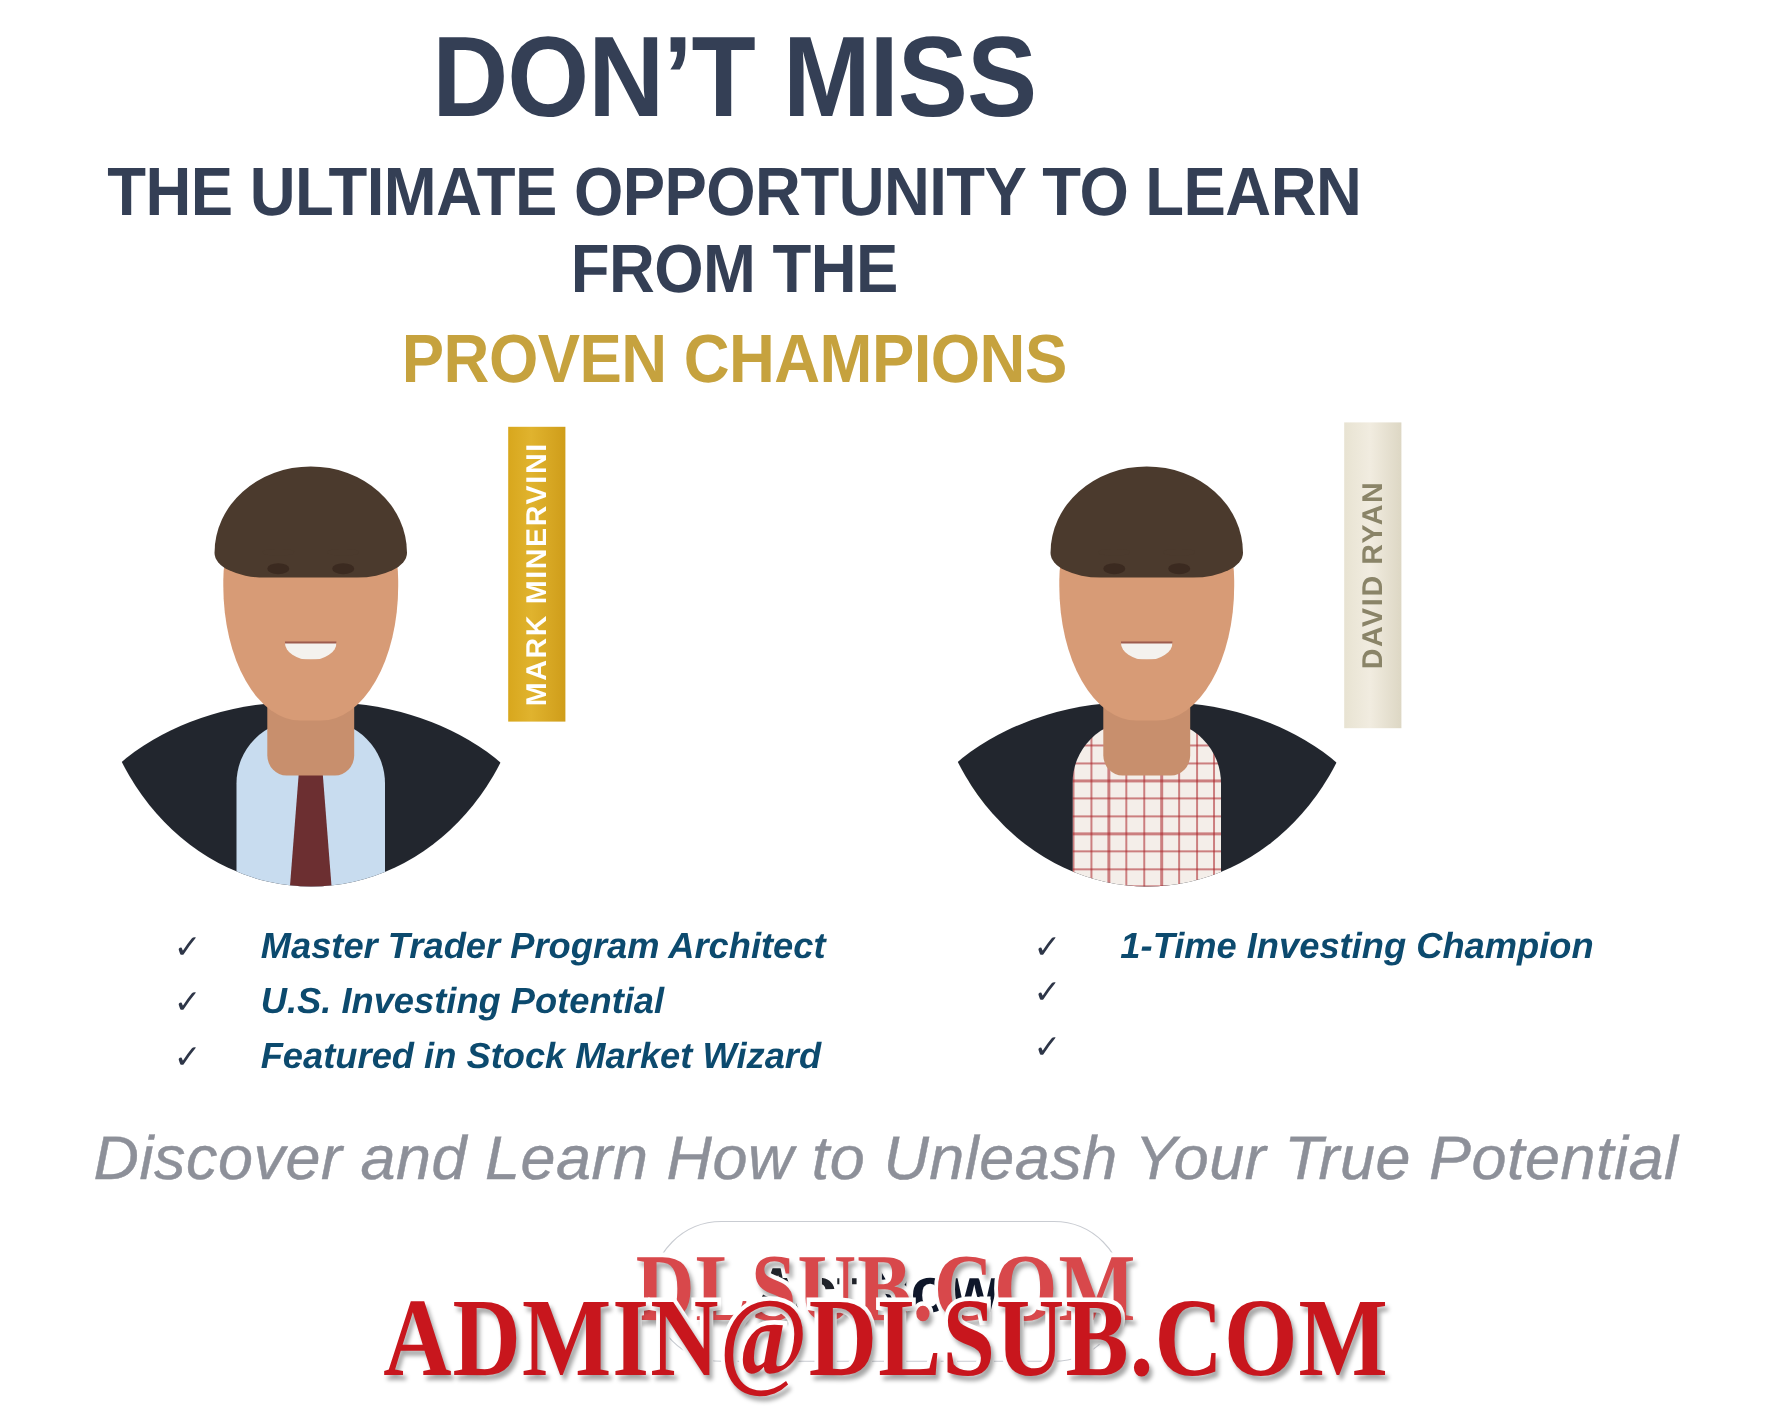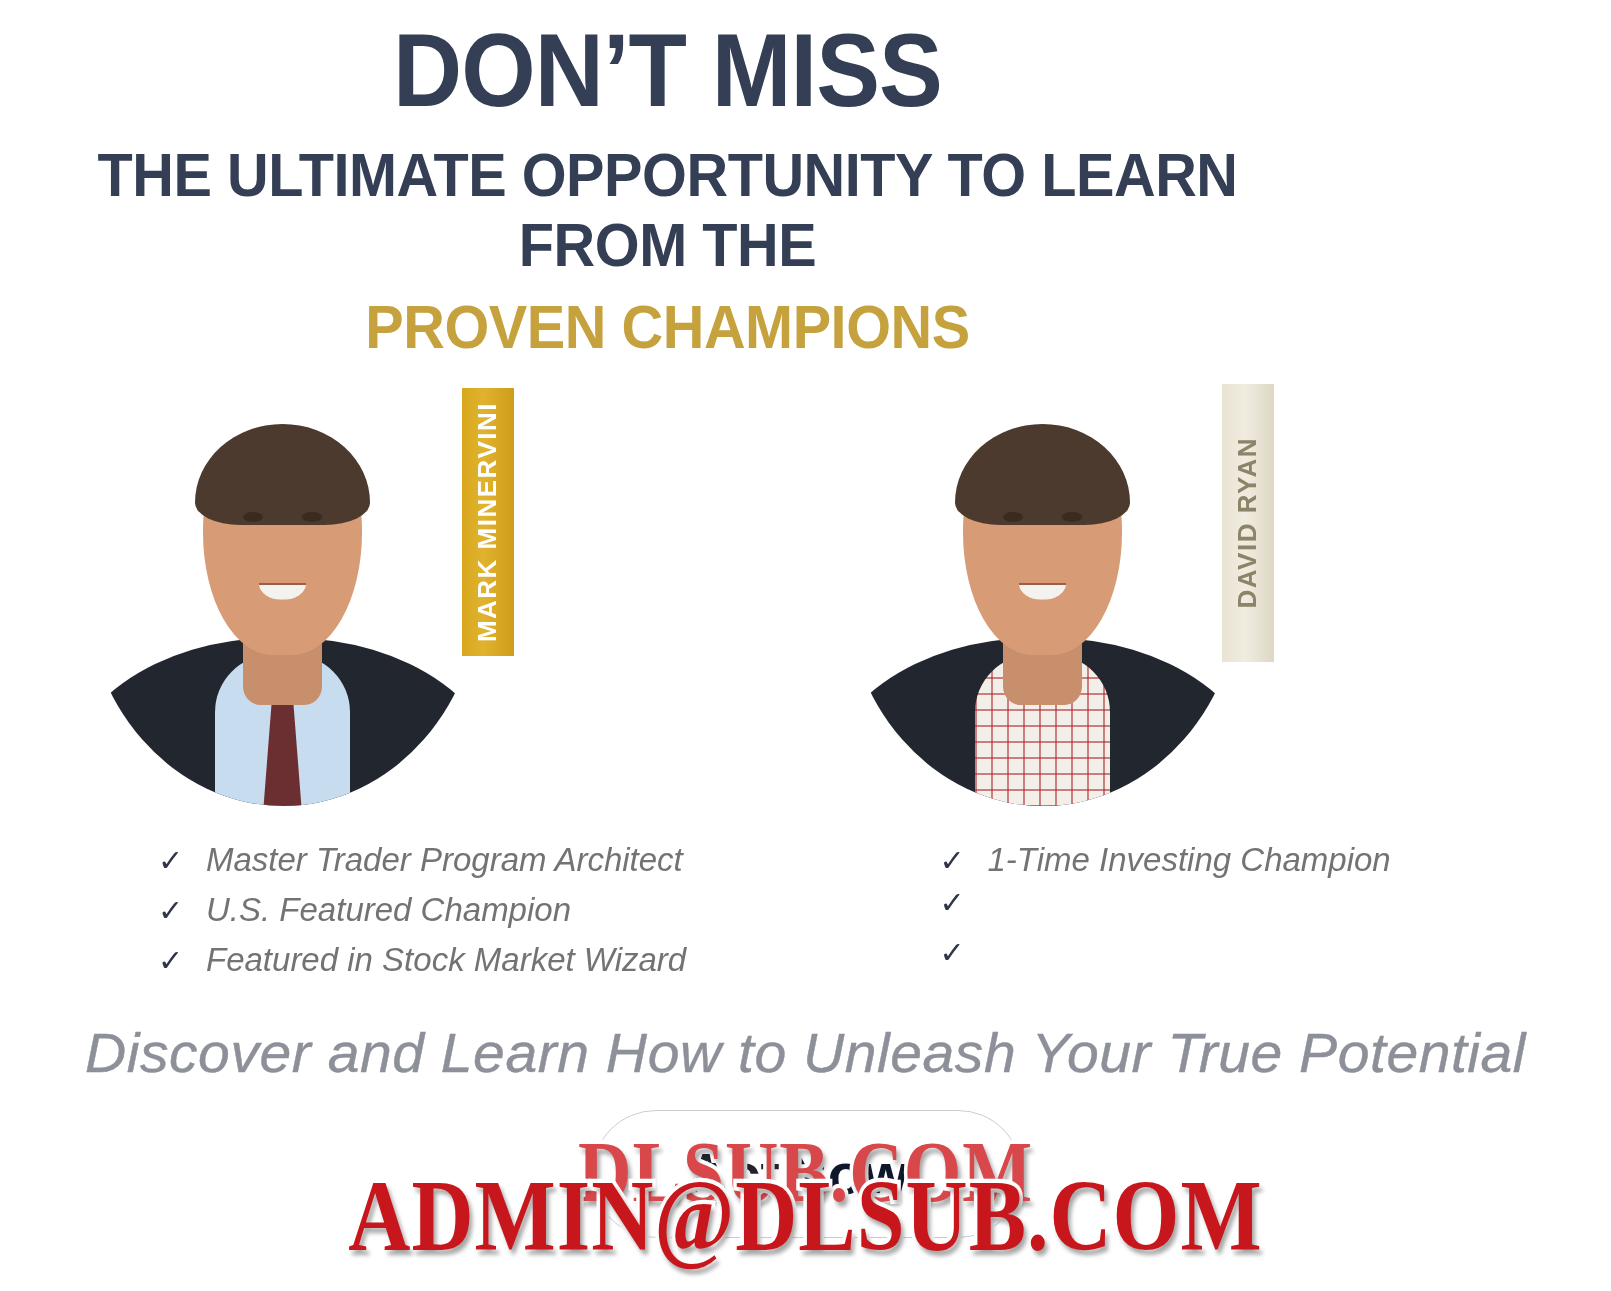--- a/index.html
+++ b/index.html
@@ -262,11 +262,12 @@
   .bullet-text {
     font-family: "Liberation Sans", sans-serif;
     font-style: italic;
-    font-weight: 400;
+    font-weight: 700;
     font-size: 33px;
     line-height: 44px;
-    color: #737373;
+    color: #0c4a6e;
     white-space: nowrap;
+    margin-left: 31px;
   }
 
   

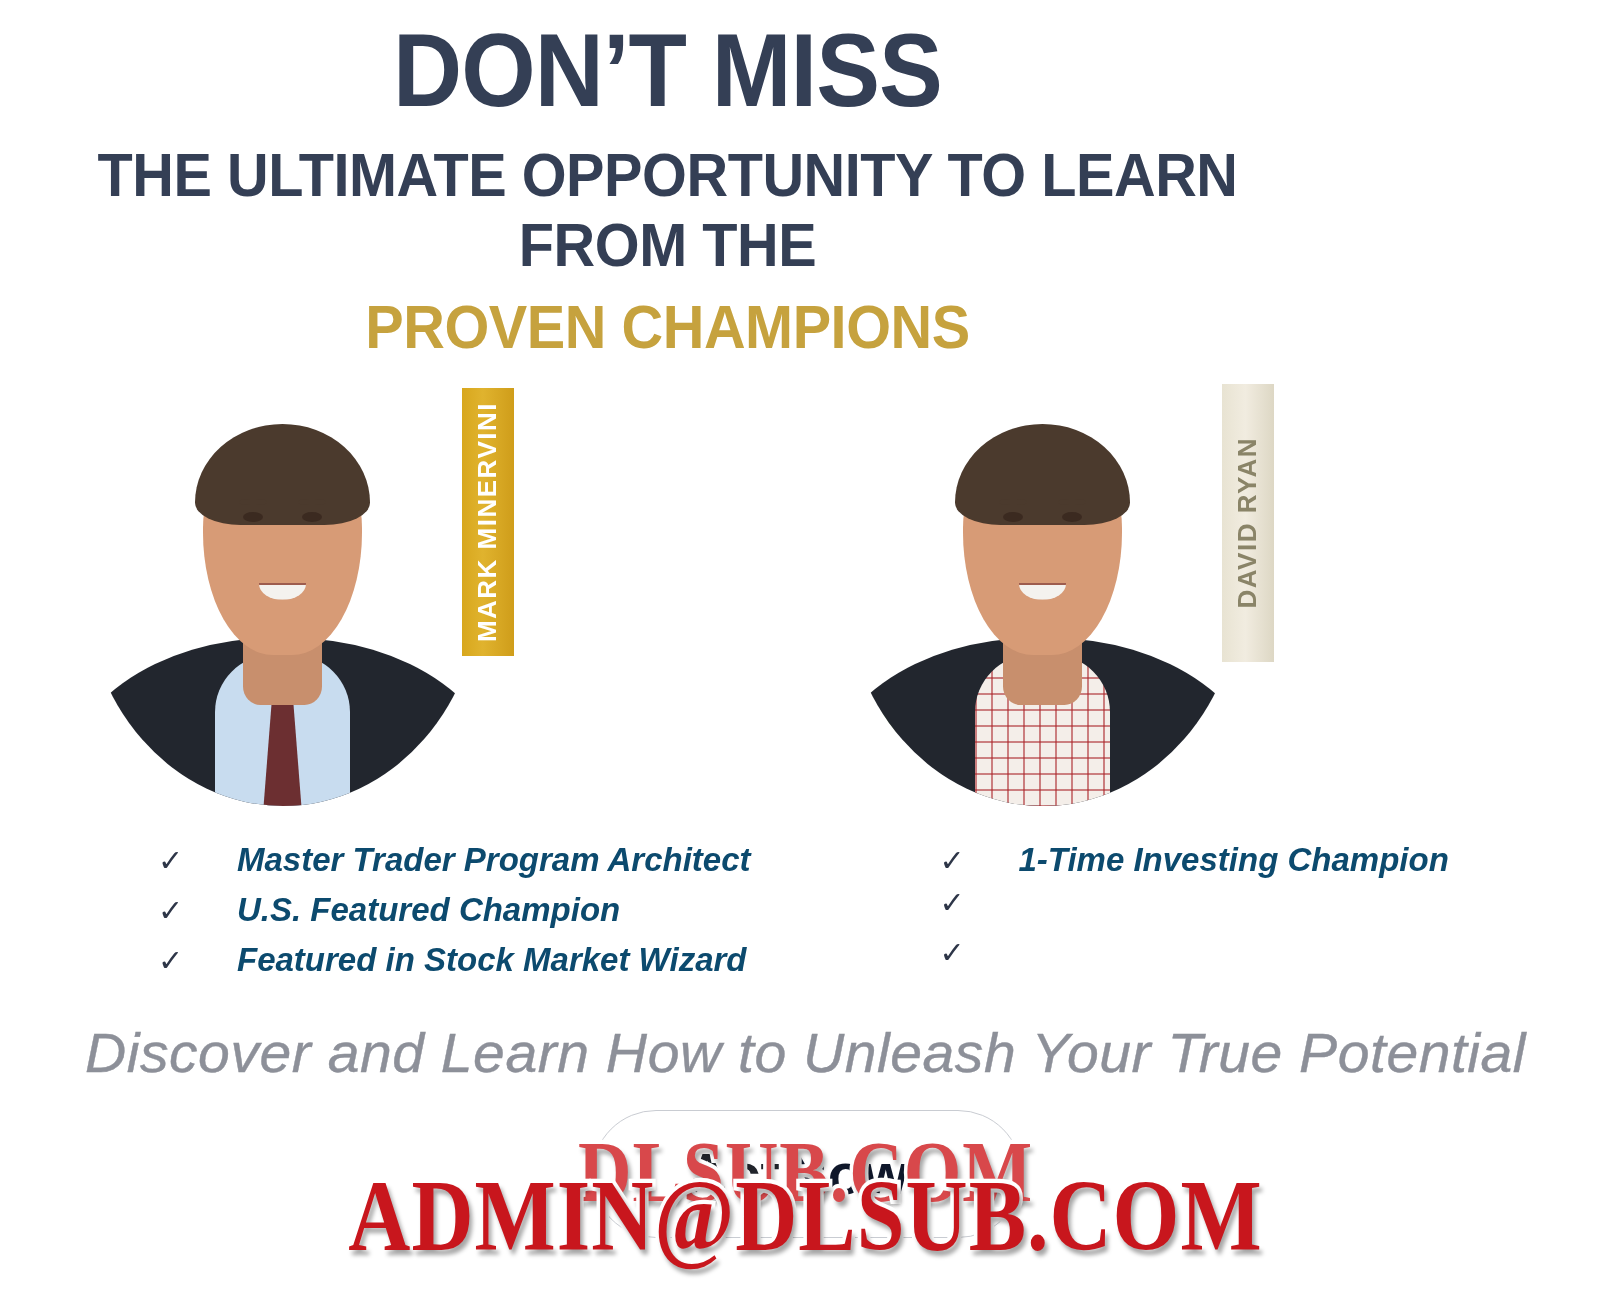--- a/index.html
+++ b/index.html
@@ -416,7 +416,7 @@
     </div>
     <div class="bullet-row">
       <span class="tick">✓</span>
-      <span class="bullet-text">U.S. Featured Champion</span>
+      <span class="bullet-text">U.S. Investing Potential</span>
     </div>
     <div class="bullet-row">
       <span class="tick">✓</span>

